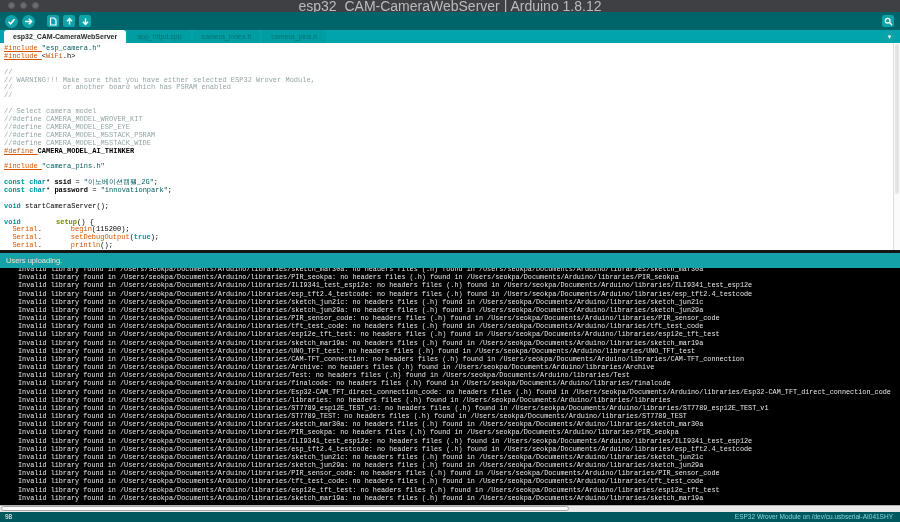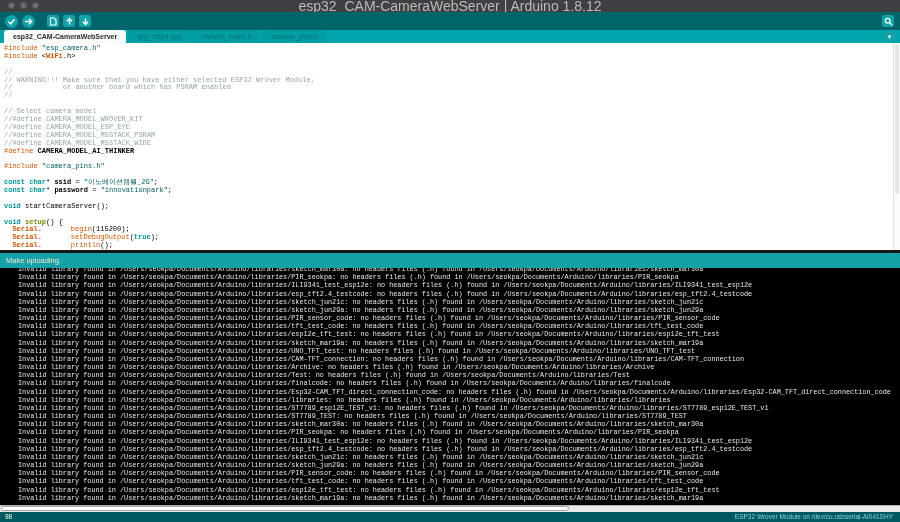--- a/index.html
+++ b/index.html
@@ -36,7 +36,7 @@
             font-family:"Liberation Mono", monospace; font-size:7px; line-height:7.9px; padding:2px 0 0 4px; white-space:pre; }
   .code-line { height:7.9px; color:#000; }
   .tk-pln  { color:#000000; }
-  .tk-pre  { color:#d35400; }
+  .tk-pre  { color:#d35400;text-decoration:underline; }
   .tk-str  { color:#005c5f; }
   .tk-com  { color:#95a5a6; }
   .tk-kw   { color:#00979c; font-weight:bold; }

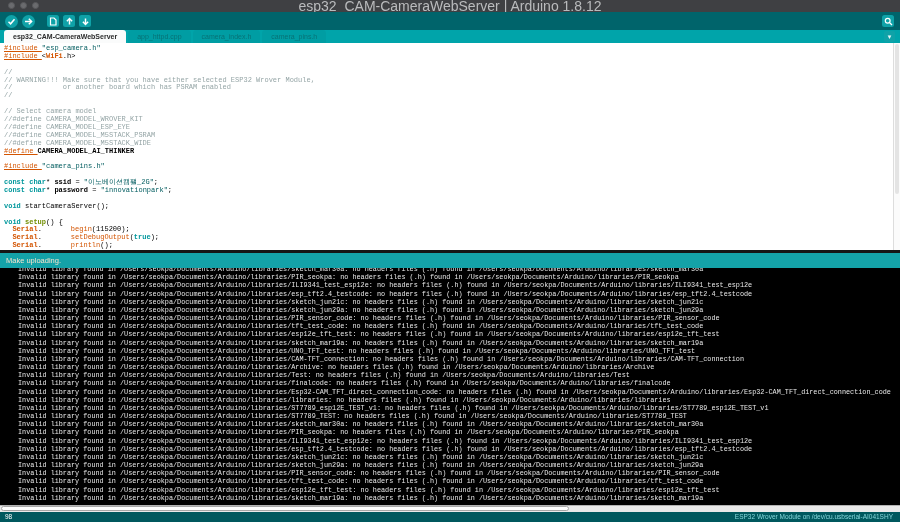--- a/index.html
+++ b/index.html
@@ -41,7 +41,7 @@
   .tk-com  { color:#95a5a6; }
   .tk-kw   { color:#00979c; font-weight:bold; }
   .tk-fn   { color:#728e00; font-weight:bold; }
-  .tk-ser  { color:#d35400; font-weight:bold;text-align:right; }
+  .tk-ser  { color:#d35400; font-weight:normal;text-align:right; }
   .tk-meth { color:#d35400;margin-left:29px; }
   .tk-id   { color:#000000; font-weight:bold;text-align:right; }
   .vscroll { position:absolute; top:43px; right:0; width:7px; height:207px; background:#fbfbfb; border-left:1px solid #ddd; }

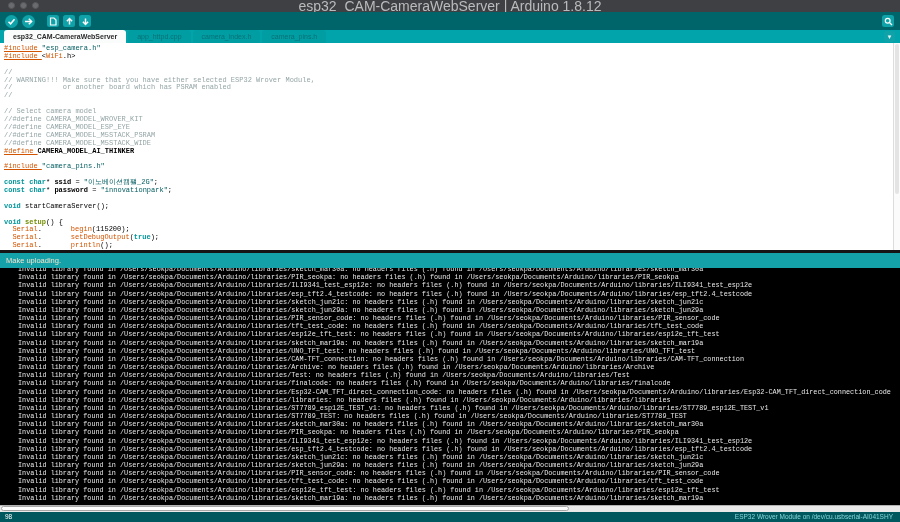--- a/index.html
+++ b/index.html
@@ -40,7 +40,7 @@
   .tk-str  { color:#005c5f; }
   .tk-com  { color:#95a5a6; }
   .tk-kw   { color:#00979c; font-weight:bold; }
-  .tk-fn   { color:#728e00; font-weight:bold; }
+  .tk-fn   { color:#728e00; font-weight:bold;margin-left:31px; }
   .tk-ser  { color:#d35400; font-weight:normal;text-align:right; }
   .tk-meth { color:#d35400;margin-left:29px; }
   .tk-id   { color:#000000; font-weight:bold;text-align:right; }

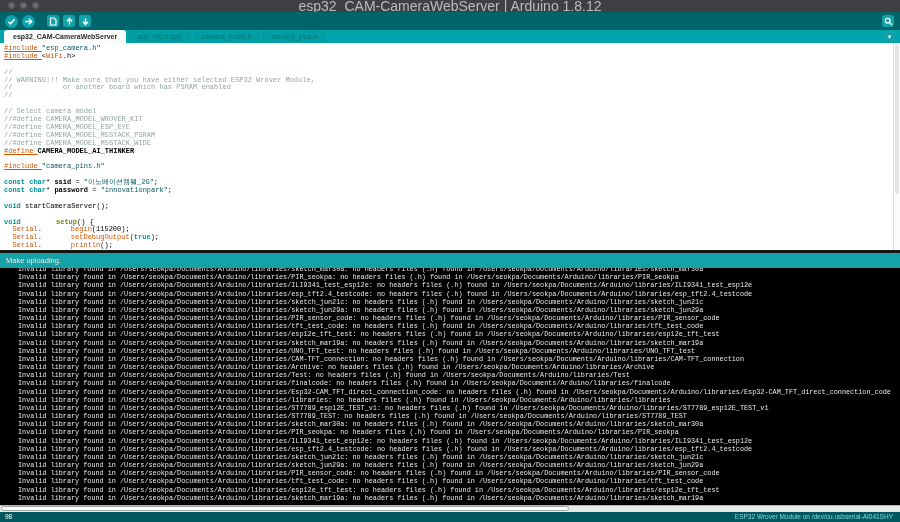--- a/index.html
+++ b/index.html
@@ -144,7 +144,7 @@
 
   <div class="divider"></div>
   <div class="statusbar">
-    <span>Make uploading.</span>
+    <span>Users uploading.</span>
   </div>
 
   <div class="console"><div class="console-line">Invalid library found in /Users/seokpa/Documents/Arduino/libraries/sketch_mar30a: no headers files (.h) found in /Users/seokpa/Documents/Arduino/libraries/sketch_mar30a</div><div class="console-line">Invalid library found in /Users/seokpa/Documents/Arduino/libraries/PIR_seokpa: no headers files (.h) found in /Users/seokpa/Documents/Arduino/libraries/PIR_seokpa</div><div class="console-line">Invalid library found in /Users/seokpa/Documents/Arduino/libraries/ILI9341_test_esp12e: no headers files (.h) found in /Users/seokpa/Documents/Arduino/libraries/ILI9341_test_esp12e</div><div class="console-line">Invalid library found in /Users/seokpa/Documents/Arduino/libraries/esp_tft2.4_testcode: no headers files (.h) found in /Users/seokpa/Documents/Arduino/libraries/esp_tft2.4_testcode</div><div class="console-line">Invalid library found in /Users/seokpa/Documents/Arduino/libraries/sketch_jun21c: no headers files (.h) found in /Users/seokpa/Documents/Arduino/libraries/sketch_jun21c</div><div class="console-line">Invalid library found in /Users/seokpa/Documents/Arduino/libraries/sketch_jun29a: no headers files (.h) found in /Users/seokpa/Documents/Arduino/libraries/sketch_jun29a</div><div class="console-line">Invalid library found in /Users/seokpa/Documents/Arduino/libraries/PIR_sensor_code: no headers files (.h) found in /Users/seokpa/Documents/Arduino/libraries/PIR_sensor_code</div><div class="console-line">Invalid library found in /Users/seokpa/Documents/Arduino/libraries/tft_test_code: no headers files (.h) found in /Users/seokpa/Documents/Arduino/libraries/tft_test_code</div><div class="console-line">Invalid library found in /Users/seokpa/Documents/Arduino/libraries/esp12e_tft_test: no headers files (.h) found in /Users/seokpa/Documents/Arduino/libraries/esp12e_tft_test</div><div class="console-line">Invalid library found in /Users/seokpa/Documents/Arduino/libraries/sketch_mar19a: no headers files (.h) found in /Users/seokpa/Documents/Arduino/libraries/sketch_mar19a</div><div class="console-line">Invalid library found in /Users/seokpa/Documents/Arduino/libraries/UNO_TFT_test: no headers files (.h) found in /Users/seokpa/Documents/Arduino/libraries/UNO_TFT_test</div><div class="console-line">Invalid library found in /Users/seokpa/Documents/Arduino/libraries/CAM-TFT_connection: no headers files (.h) found in /Users/seokpa/Documents/Arduino/libraries/CAM-TFT_connection</div><div class="console-line">Invalid library found in /Users/seokpa/Documents/Arduino/libraries/Archive: no headers files (.h) found in /Users/seokpa/Documents/Arduino/libraries/Archive</div><div class="console-line">Invalid library found in /Users/seokpa/Documents/Arduino/libraries/Test: no headers files (.h) found in /Users/seokpa/Documents/Arduino/libraries/Test</div><div class="console-line">Invalid library found in /Users/seokpa/Documents/Arduino/libraries/finalcode: no headers files (.h) found in /Users/seokpa/Documents/Arduino/libraries/finalcode</div><div class="console-line">Invalid library found in /Users/seokpa/Documents/Arduino/libraries/Esp32-CAM_TFT_direct_connection_code: no headers files (.h) found in /Users/seokpa/Documents/Arduino/libraries/Esp32-CAM_TFT_direct_connection_code</div><div class="console-line">Invalid library found in /Users/seokpa/Documents/Arduino/libraries/libraries: no headers files (.h) found in /Users/seokpa/Documents/Arduino/libraries/libraries</div><div class="console-line">Invalid library found in /Users/seokpa/Documents/Arduino/libraries/ST7789_esp12E_TEST_v1: no headers files (.h) found in /Users/seokpa/Documents/Arduino/libraries/ST7789_esp12E_TEST_v1</div><div class="console-line">Invalid library found in /Users/seokpa/Documents/Arduino/libraries/ST7789_TEST: no headers files (.h) found in /Users/seokpa/Documents/Arduino/libraries/ST7789_TEST</div><div class="console-line">Invalid library found in /Users/seokpa/Documents/Arduino/libraries/sketch_mar30a: no headers files (.h) found in /Users/seokpa/Documents/Arduino/libraries/sketch_mar30a</div><div class="console-line">Invalid library found in /Users/seokpa/Documents/Arduino/libraries/PIR_seokpa: no headers files (.h) found in /Users/seokpa/Documents/Arduino/libraries/PIR_seokpa</div><div class="console-line">Invalid library found in /Users/seokpa/Documents/Arduino/libraries/ILI9341_test_esp12e: no headers files (.h) found in /Users/seokpa/Documents/Arduino/libraries/ILI9341_test_esp12e</div><div class="console-line">Invalid library found in /Users/seokpa/Documents/Arduino/libraries/esp_tft2.4_testcode: no headers files (.h) found in /Users/seokpa/Documents/Arduino/libraries/esp_tft2.4_testcode</div><div class="console-line">Invalid library found in /Users/seokpa/Documents/Arduino/libraries/sketch_jun21c: no headers files (.h) found in /Users/seokpa/Documents/Arduino/libraries/sketch_jun21c</div><div class="console-line">Invalid library found in /Users/seokpa/Documents/Arduino/libraries/sketch_jun29a: no headers files (.h) found in /Users/seokpa/Documents/Arduino/libraries/sketch_jun29a</div><div class="console-line">Invalid library found in /Users/seokpa/Documents/Arduino/libraries/PIR_sensor_code: no headers files (.h) found in /Users/seokpa/Documents/Arduino/libraries/PIR_sensor_code</div><div class="console-line">Invalid library found in /Users/seokpa/Documents/Arduino/libraries/tft_test_code: no headers files (.h) found in /Users/seokpa/Documents/Arduino/libraries/tft_test_code</div><div class="console-line">Invalid library found in /Users/seokpa/Documents/Arduino/libraries/esp12e_tft_test: no headers files (.h) found in /Users/seokpa/Documents/Arduino/libraries/esp12e_tft_test</div><div class="console-line">Invalid library found in /Users/seokpa/Documents/Arduino/libraries/sketch_mar19a: no headers files (.h) found in /Users/seokpa/Documents/Arduino/libraries/sketch_mar19a</div></div>

